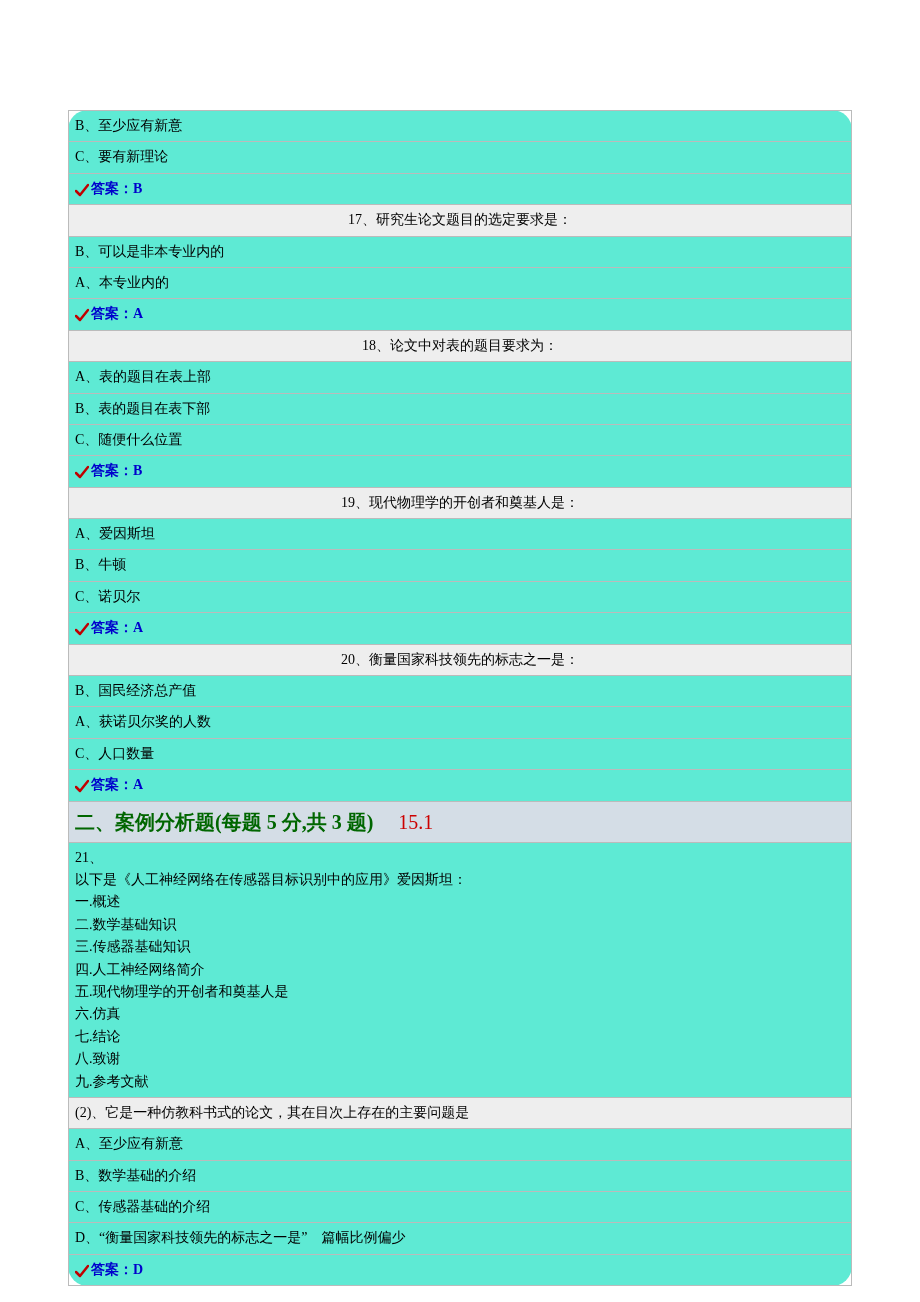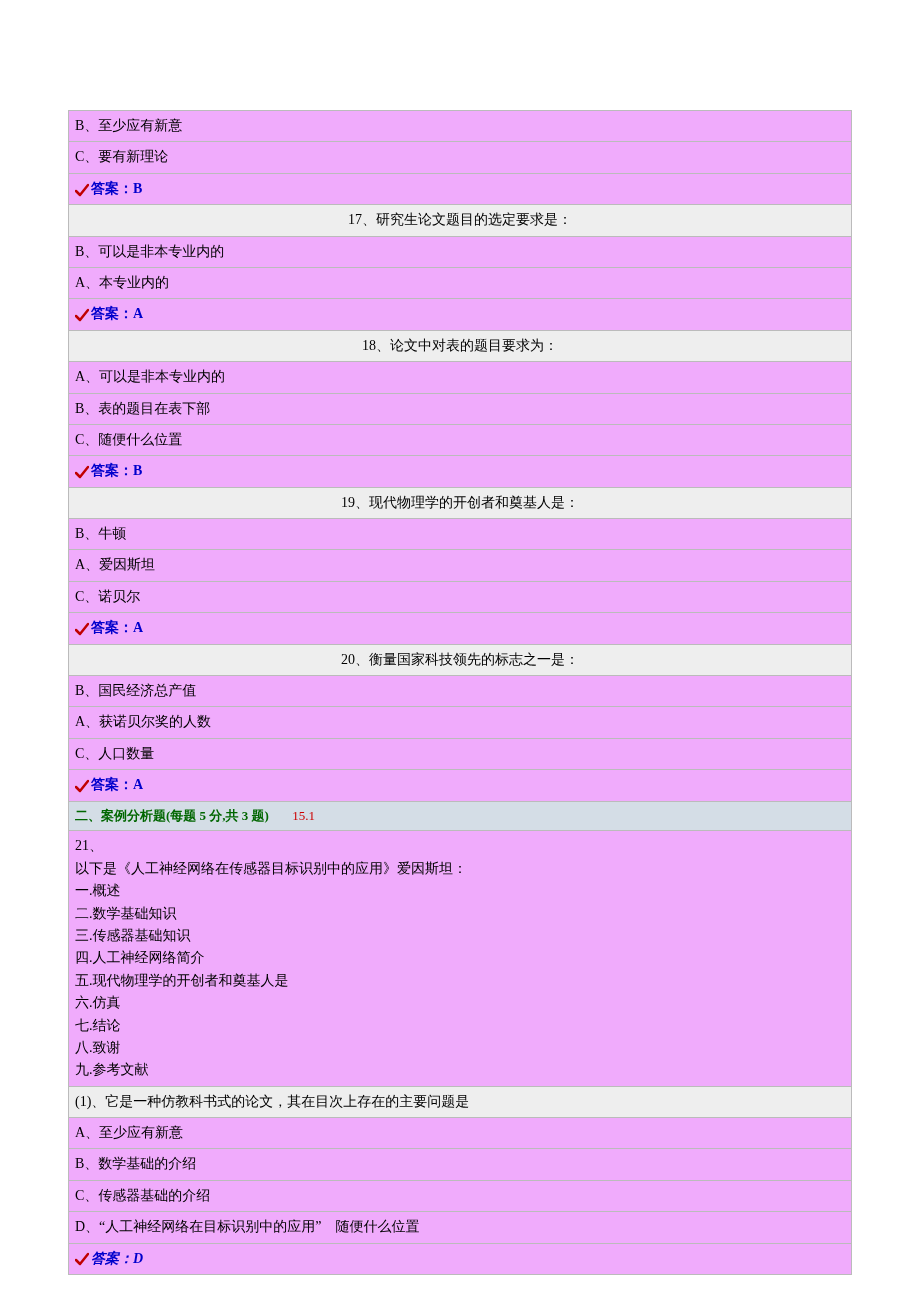--- a/index.html
+++ b/index.html
@@ -19,7 +19,8 @@
     width: 784px;
     margin: 0 auto;
     border-collapse: collapse;
-    background: #f0abfc;
+    background: #5eead4;
+    border-radius: 20px;
   }
   table.exam td {
     border: 1px solid #bbb;

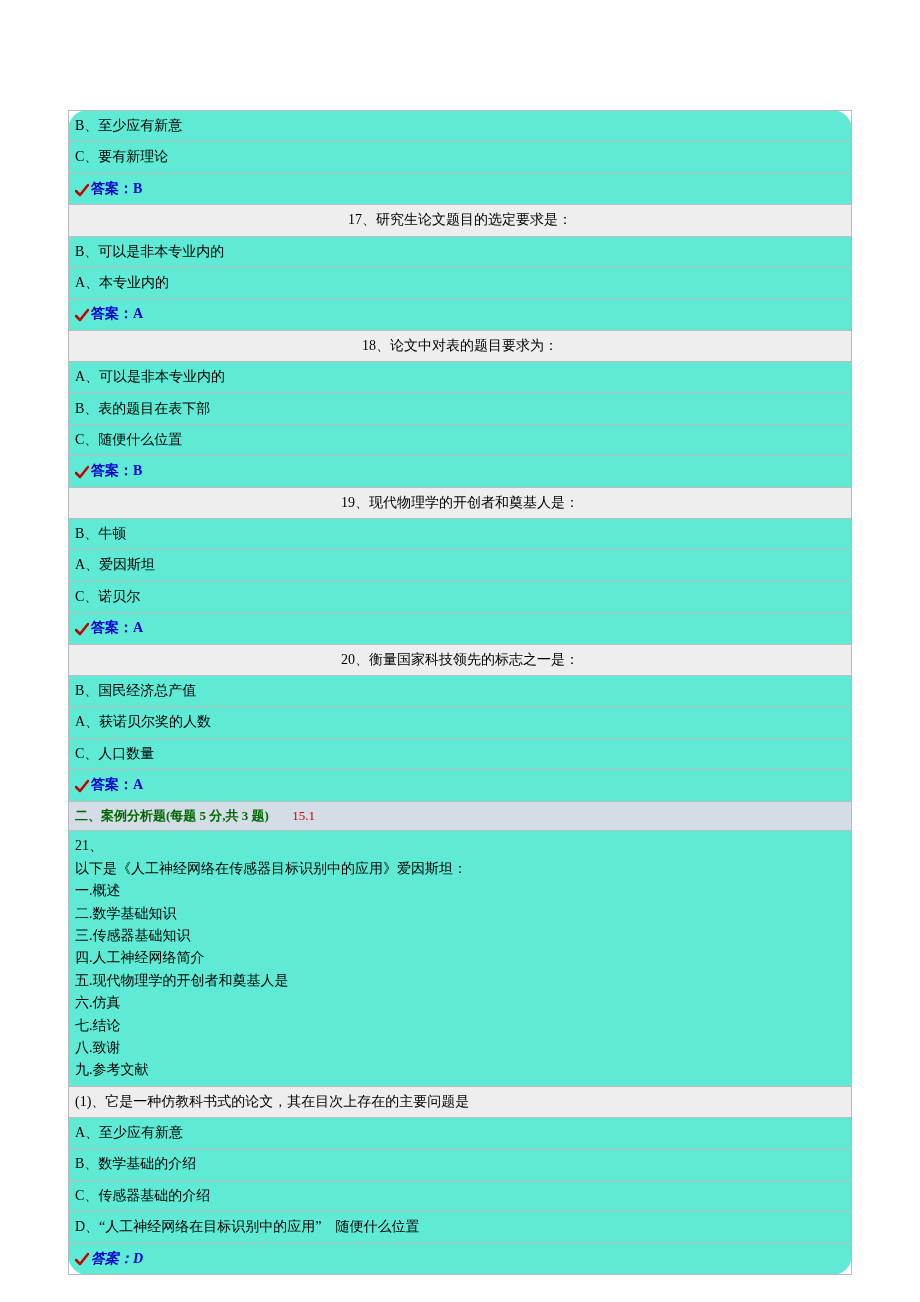--- a/index.html
+++ b/index.html
@@ -129,7 +129,7 @@
           <td class="question">18、论文中对表的题目要求为：</td>
         </tr>
   <tr>
-          <td class="option">A、可以是非本专业内的</td>
+          <td class="option">A、表的题目在表上部</td>
         </tr>
   <tr>
           <td class="option">B、表的题目在表下部</td>

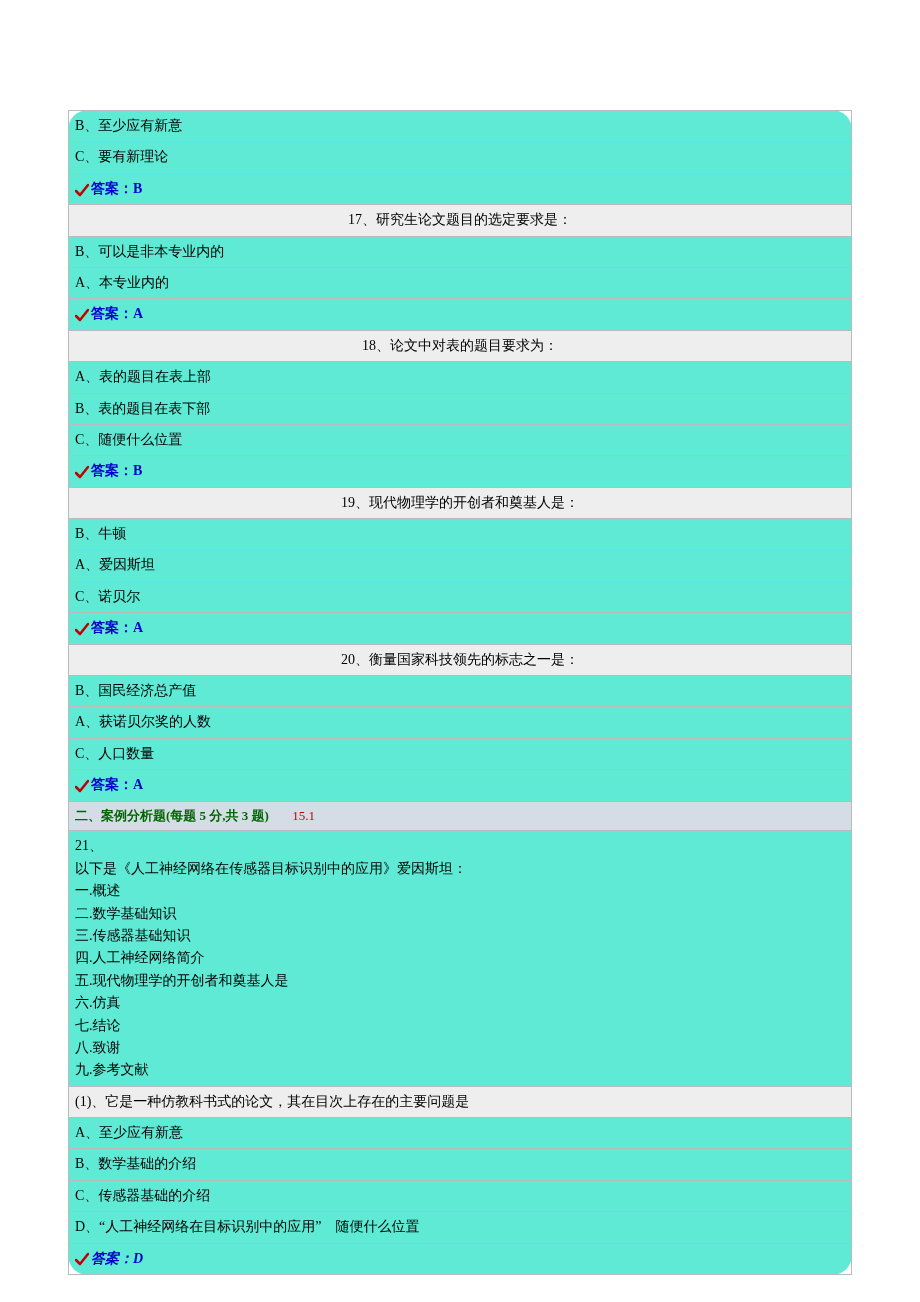--- a/index.html
+++ b/index.html
@@ -151,10 +151,10 @@
           <td class="question">19、现代物理学的开创者和奠基人是：</td>
         </tr>
   <tr>
+          <td class="option">A、爱因斯坦</td>
+        </tr>
+  <tr>
           <td class="option">B、牛顿</td>
-        </tr>
-  <tr>
-          <td class="option">A、爱因斯坦</td>
         </tr>
   <tr>
           <td class="option">C、诺贝尔</td>

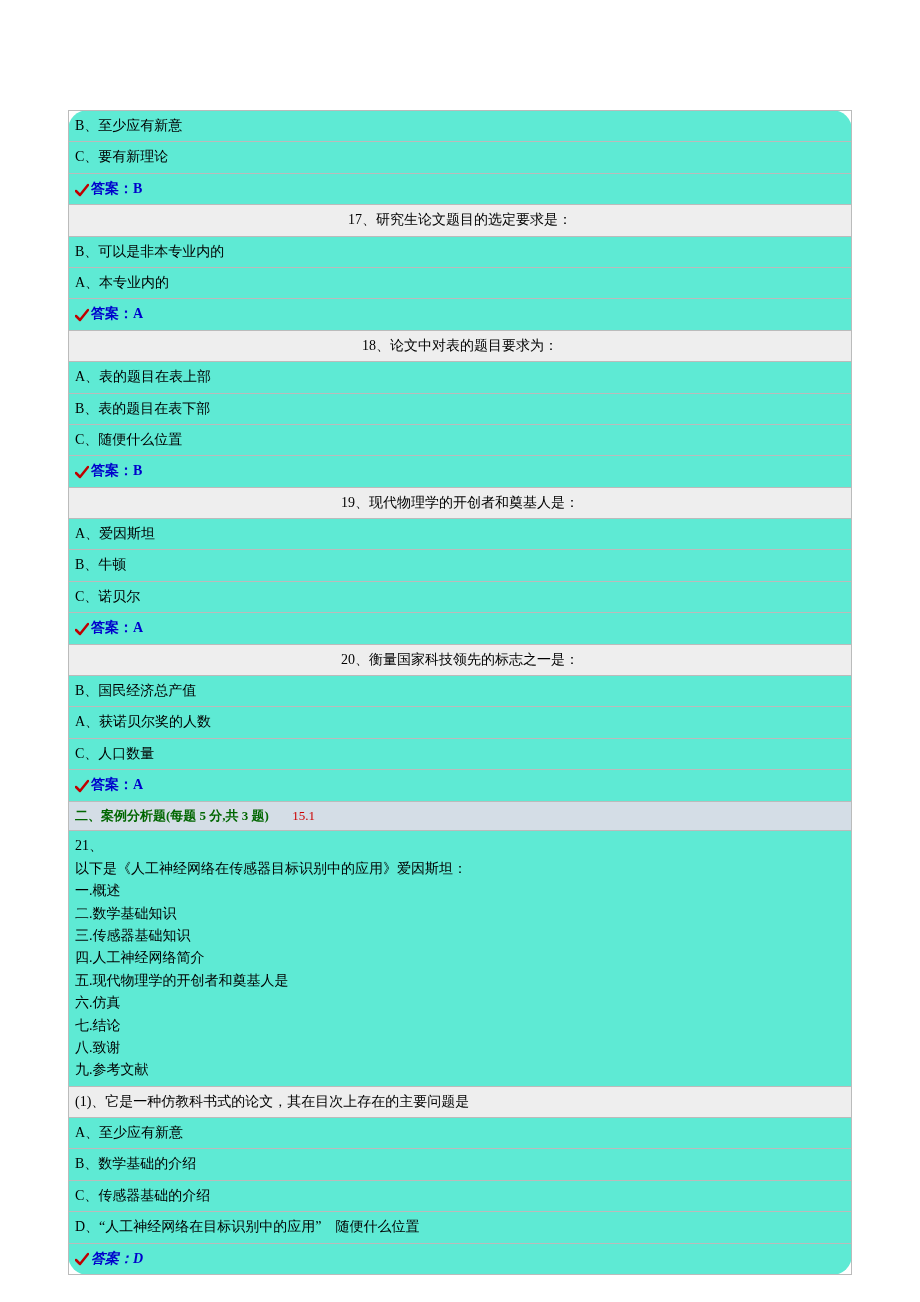--- a/index.html
+++ b/index.html
@@ -71,7 +71,7 @@
     background: #d4dde6;
     border: 1px solid #5a78a0;
     padding: 6px 4px;
-    font-size: 13px;
+    font-size: 20px;
   }
   .section-row .title {
     color: #006600;

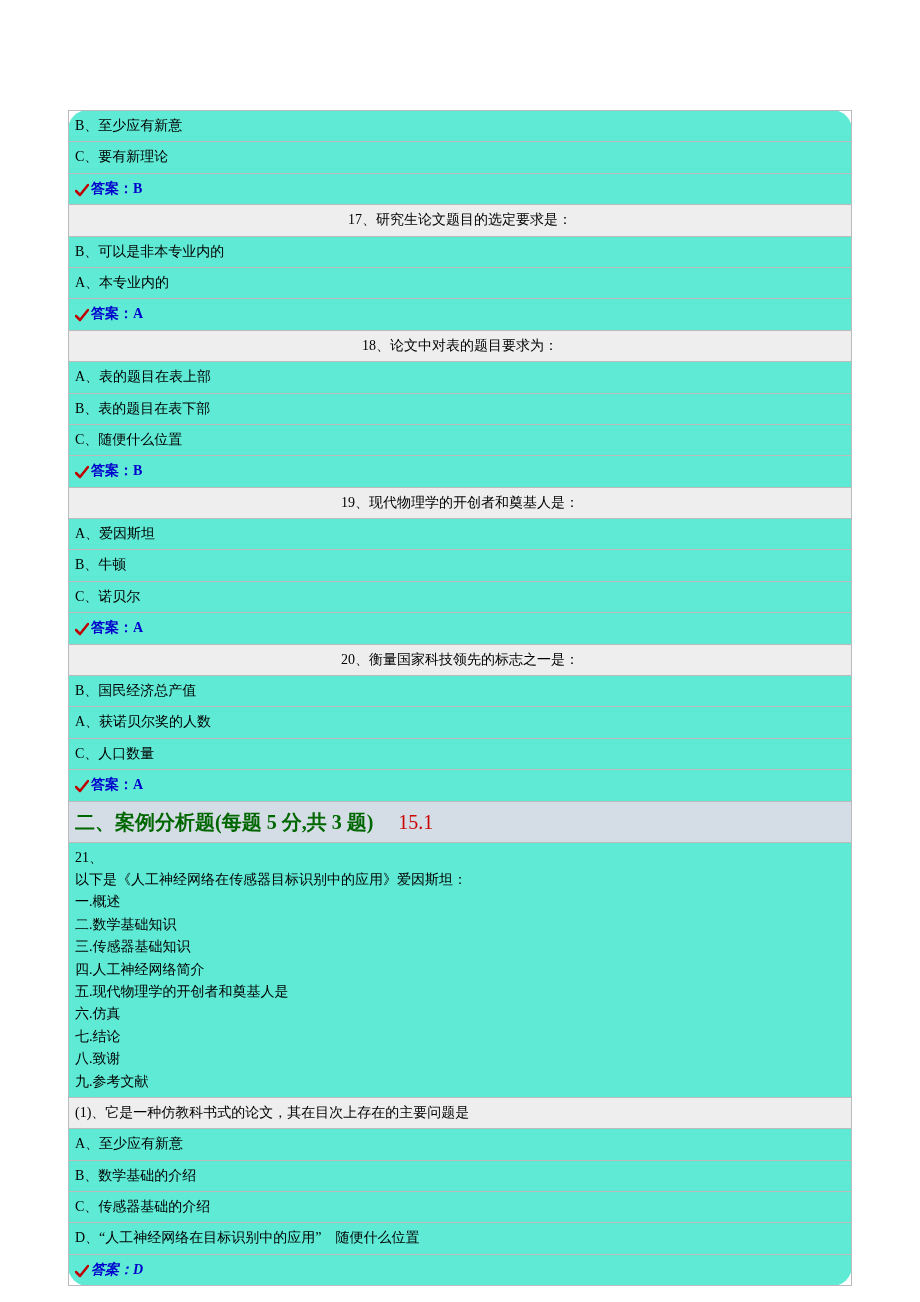--- a/index.html
+++ b/index.html
@@ -215,7 +215,7 @@
         </tr>
 
   <tr>
-          <td class="sub-question">(1)、它是一种仿教科书式的论文，其在目次上存在的主要问题是</td>
+          <td class="sub-question">(2)、它是一种仿教科书式的论文，其在目次上存在的主要问题是</td>
         </tr>
   <tr>
           <td class="sub-option">A、至少应有新意</td>

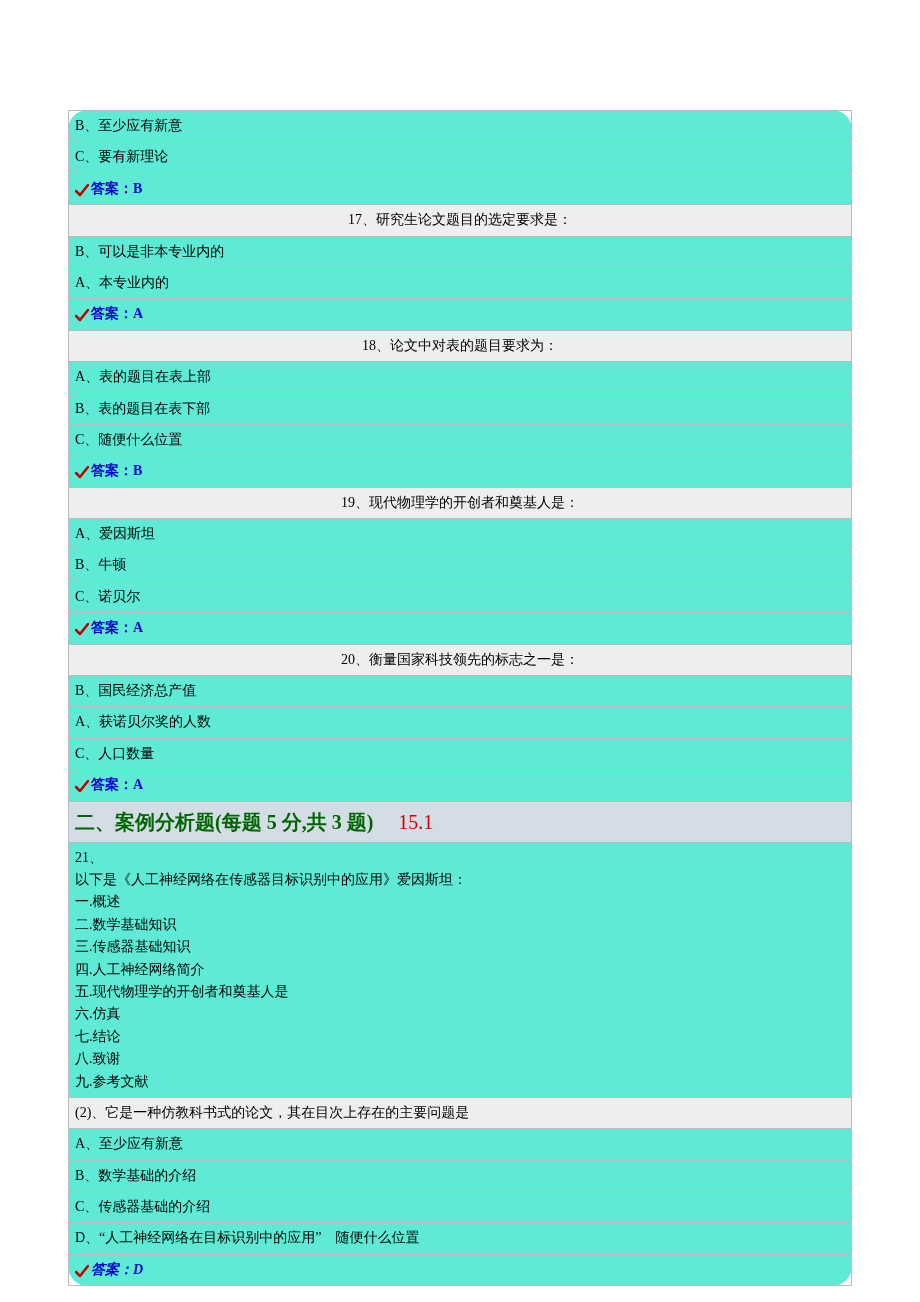--- a/index.html
+++ b/index.html
@@ -227,7 +227,7 @@
           <td class="sub-option">C、传感器基础的介绍</td>
         </tr>
   <tr>
-          <td class="sub-option">D、“人工神经网络在目标识别中的应用” 随便什么位置</td>
+          <td class="sub-option">D、“衡量国家科技领先的标志之一是” 篇幅比例偏少</td>
         </tr>
   <tr>
           <td class="sub-answer">

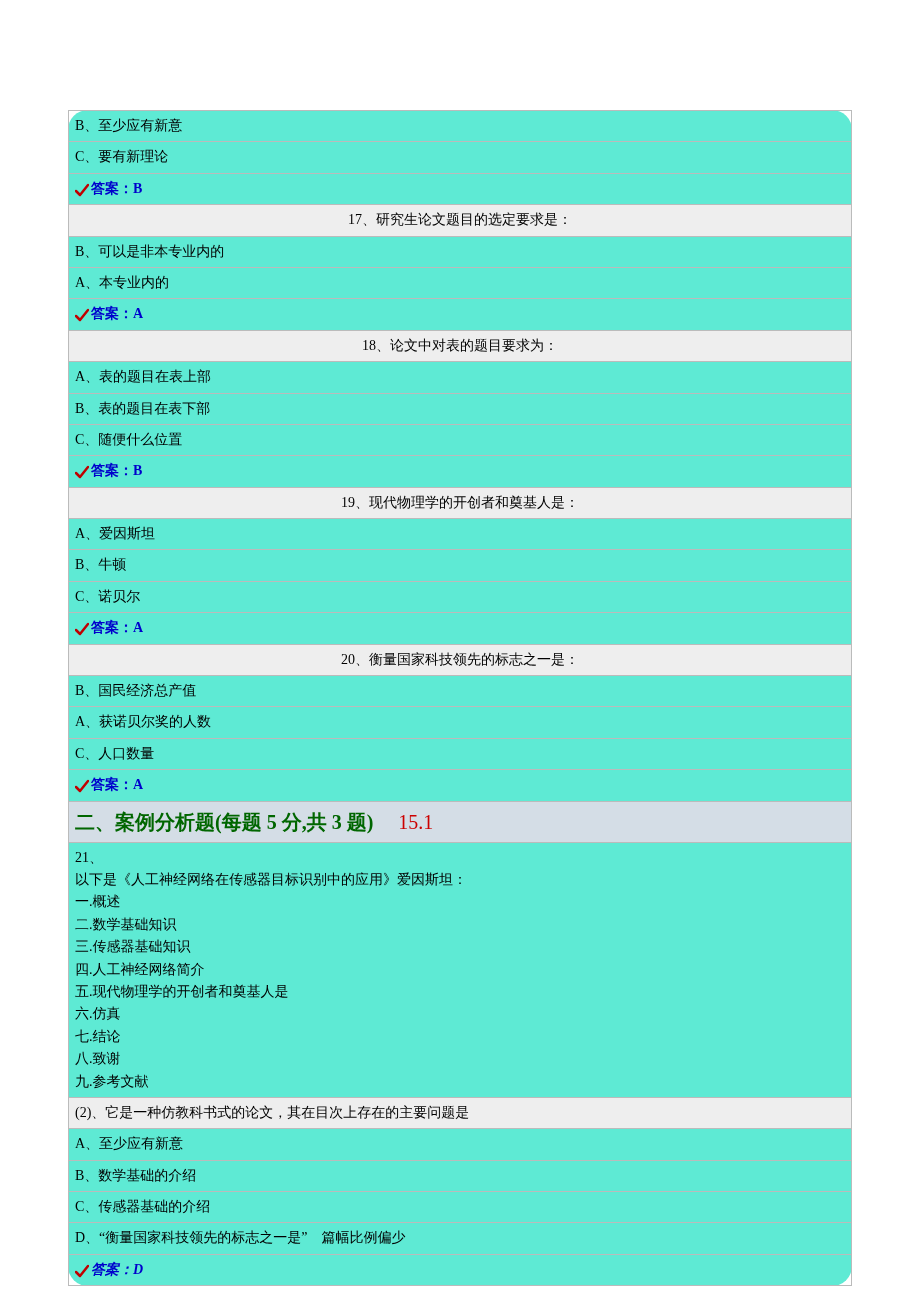--- a/index.html
+++ b/index.html
@@ -53,7 +53,6 @@
     padding-left: 90px;
     color: #0000cc;
     font-weight: bold;
-    font-style: italic;
   }
   td.intro {
     padding-left: 30px;

